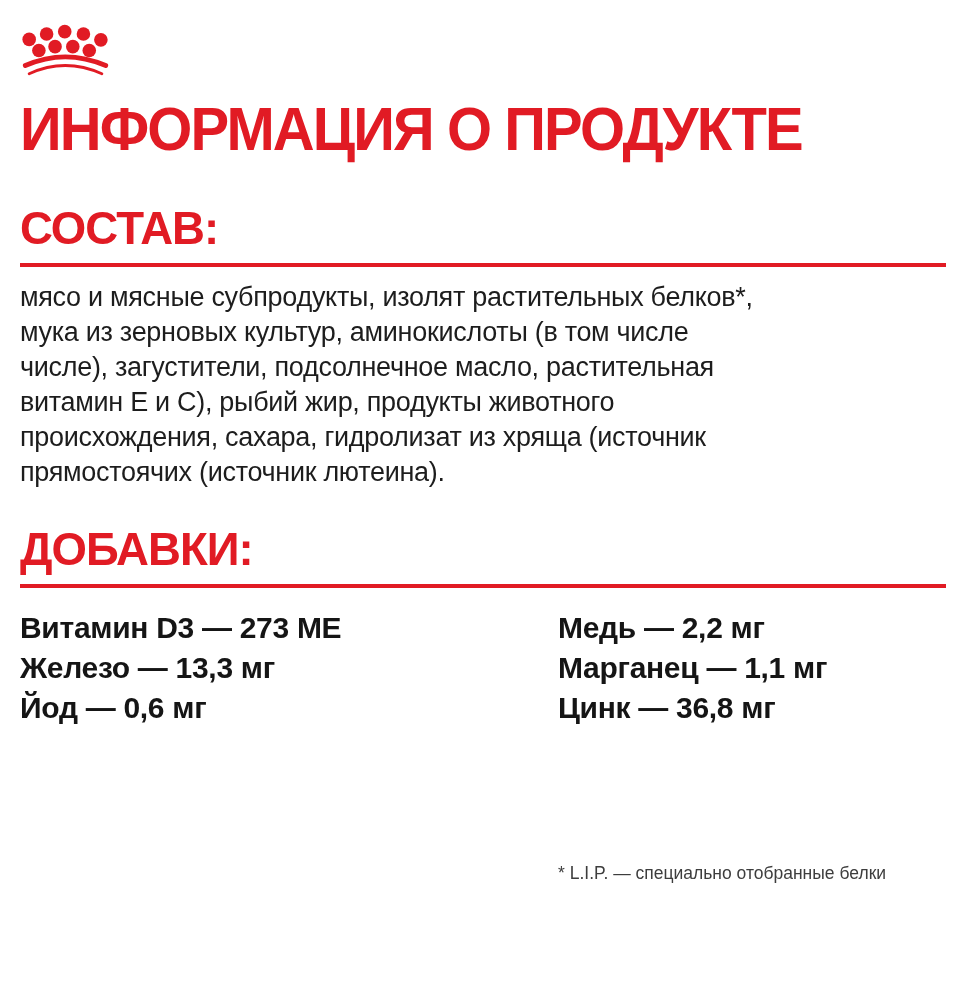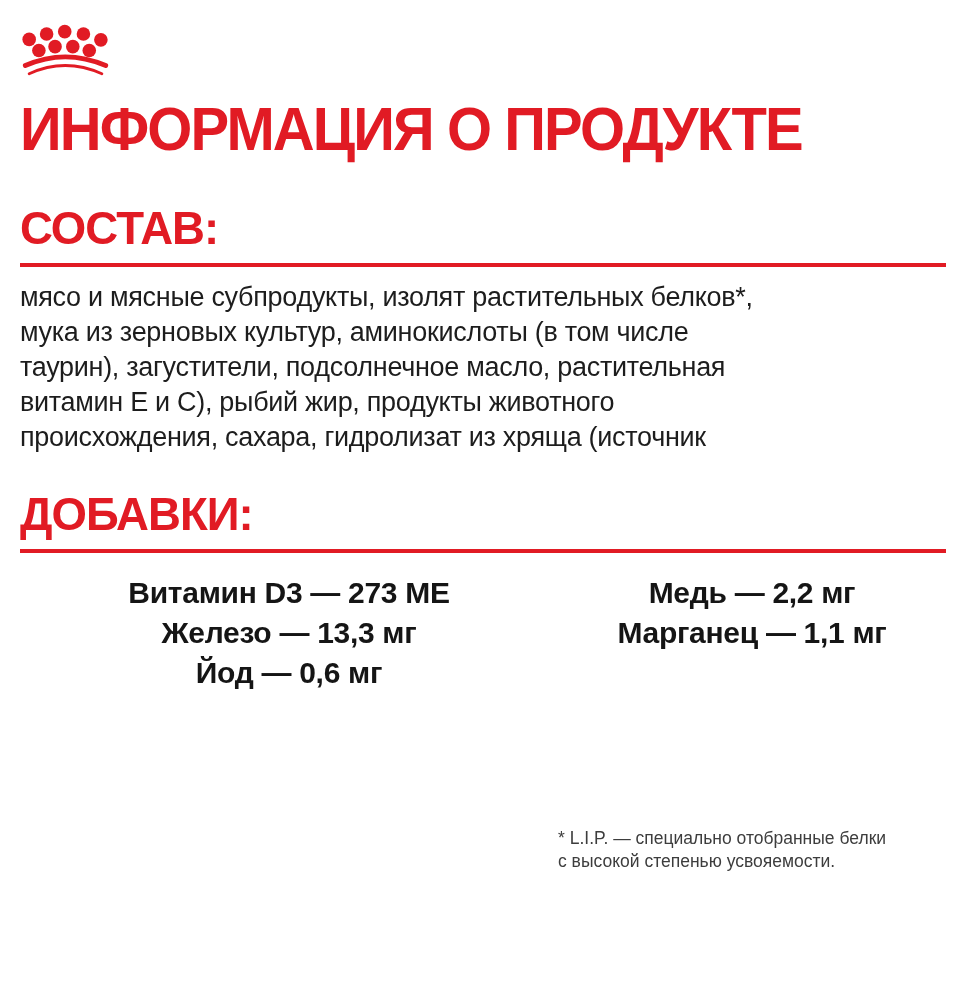--- a/index.html
+++ b/index.html
@@ -85,7 +85,7 @@
     <div class="composition-text">
       <div>мясо и мясные субпродукты, изолят растительных белков*,</div>
       <div>мука из зерновых культур, аминокислоты (в том числе</div>
-      <div>таурин), загустители, подсолнечное масло, растительная</div>
+      <div>числе), загустители, подсолнечное масло, растительная</div>
       <div>витамин Е и С), рыбий жир, продукты животного</div>
       <div>происхождения, сахара, гидролизат из хряща (источник</div>
     </div>

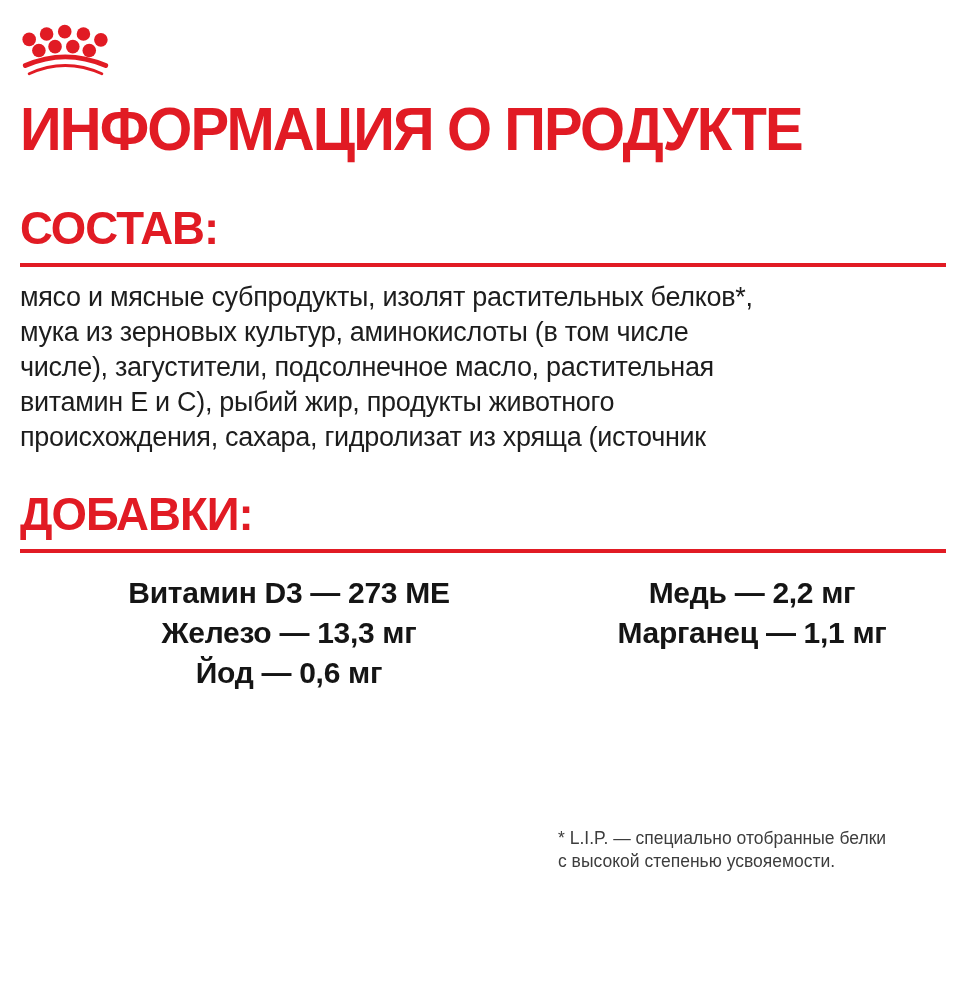--- a/index.html
+++ b/index.html
@@ -88,6 +88,7 @@
       <div>числе), загустители, подсолнечное масло, растительная</div>
       <div>витамин Е и С), рыбий жир, продукты животного</div>
       <div>происхождения, сахара, гидролизат из хряща (источник</div>
+      <div>прямостоячих (источник лютеина).</div>
     </div>
   </section>
 

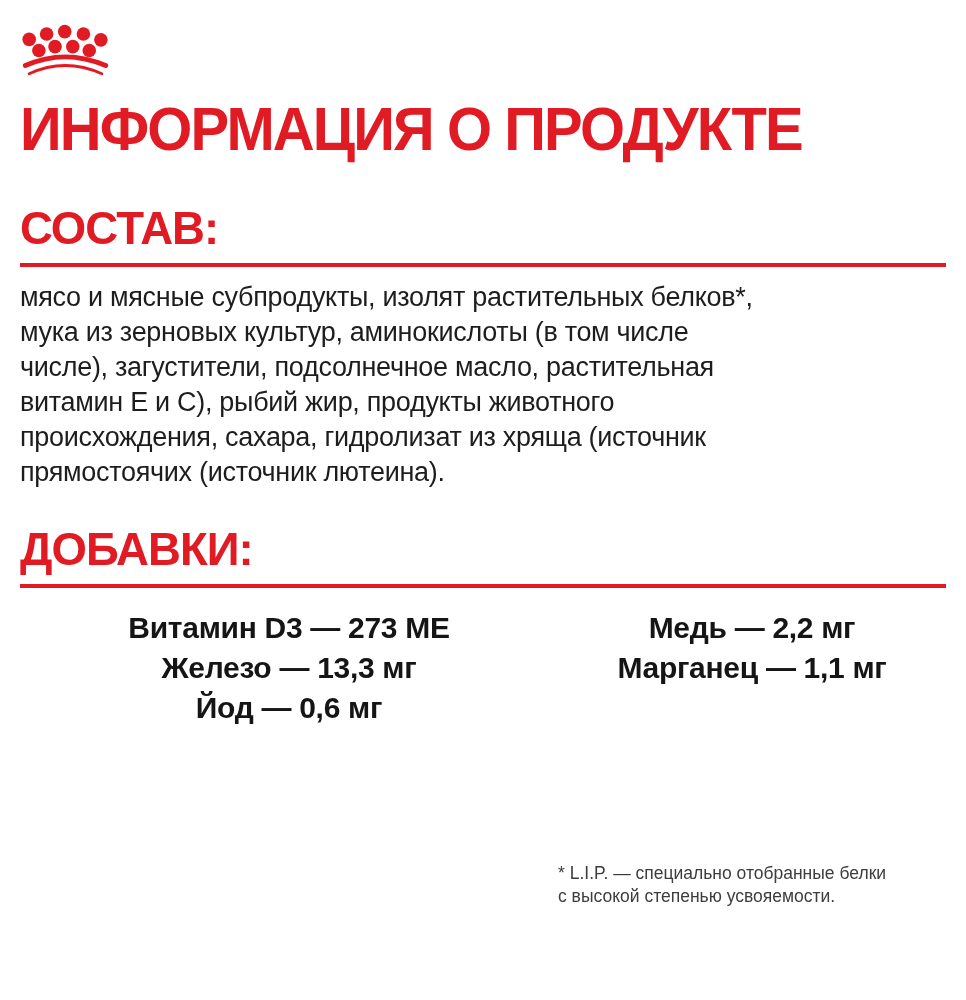--- a/index.html
+++ b/index.html
@@ -46,7 +46,7 @@
   }
   .additive-line{
     font-size:30px;line-height:40px;font-weight:bold;
-    letter-spacing:-0.3px;color:#151515;white-space:nowrap;text-align:center;
+    letter-spacing:-0.3px;color:#151515;white-space:nowrap;
   }
   .footnote{
     margin-top:134px;margin-left:538px;

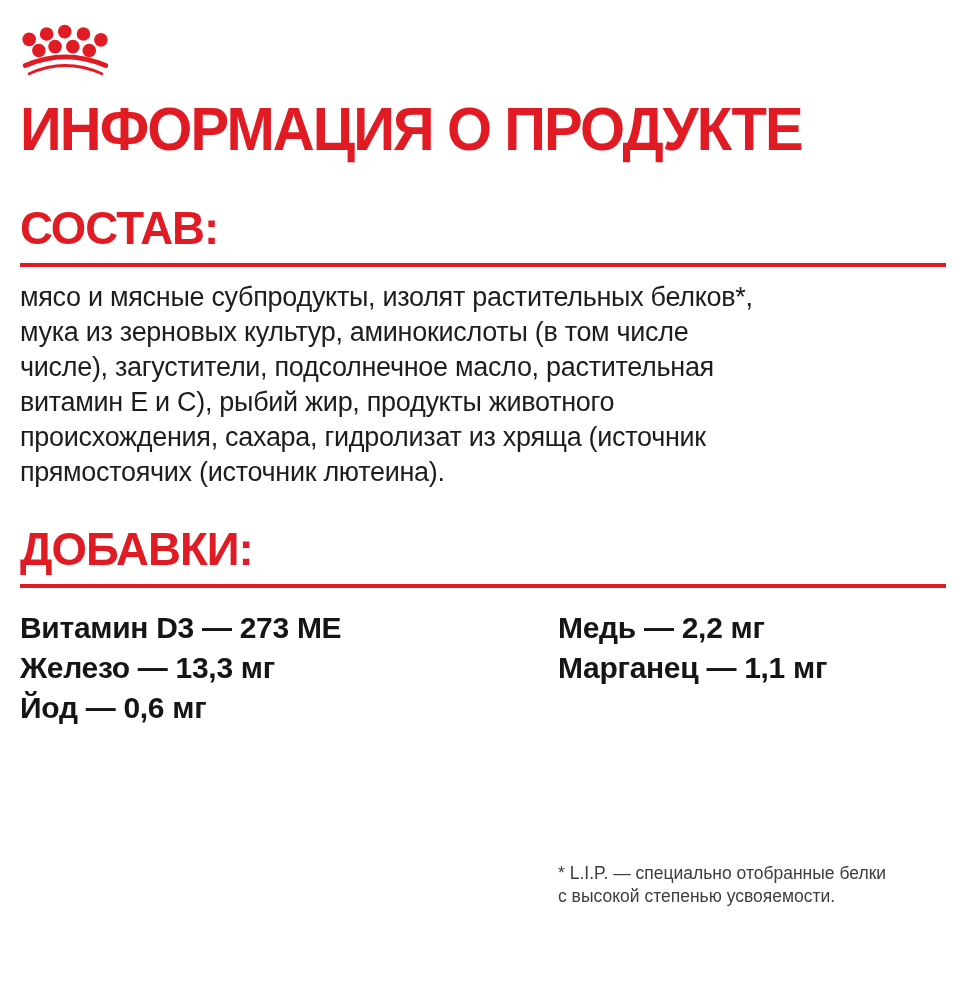--- a/index.html
+++ b/index.html
@@ -104,6 +104,7 @@
       <div>
         <div class="additive-line">Медь — 2,2 мг</div>
         <div class="additive-line">Марганец — 1,1 мг</div>
+        <div class="additive-line">Цинк — 36,8 мг</div>
       </div>
     </div>
   </section>

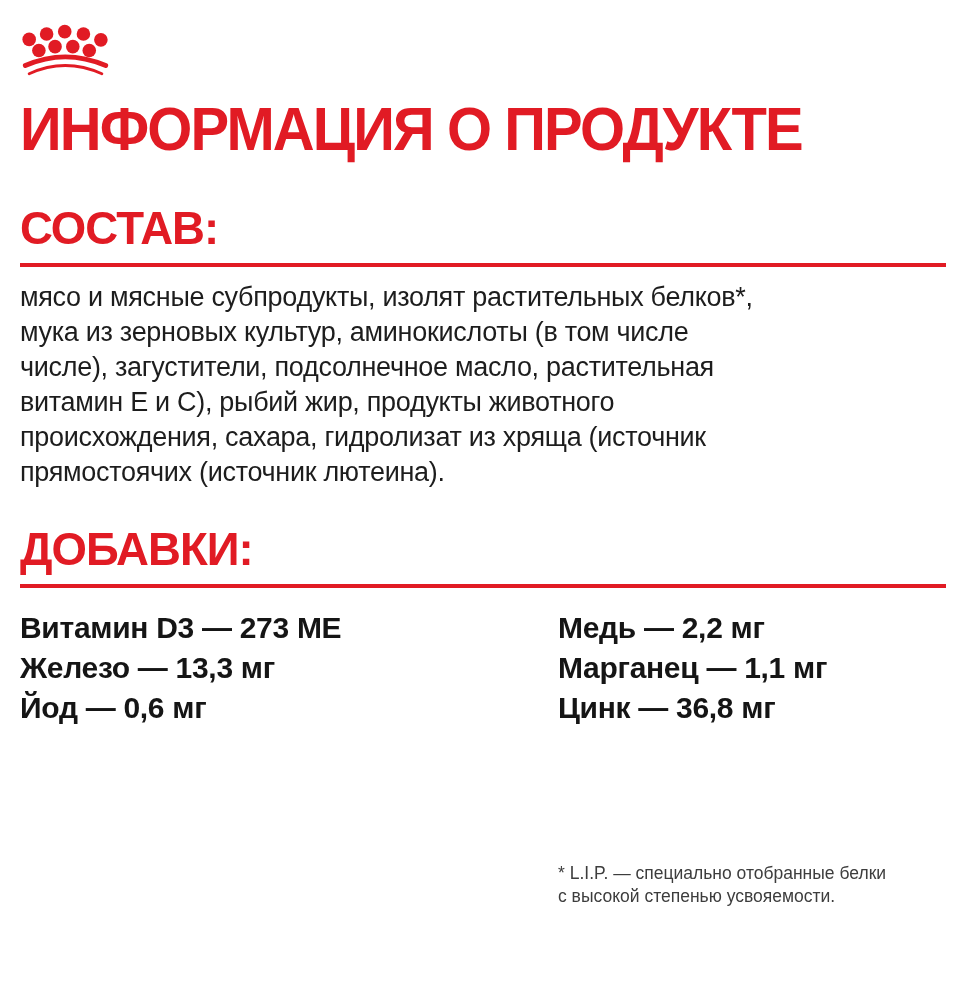--- a/index.html
+++ b/index.html
@@ -111,7 +111,6 @@
 
   <div class="footnote">
     <div>* L.I.P. — специально отобранные белки</div>
-    <div>с высокой степенью усвояемости.</div>
   </div>
 
 </div>

